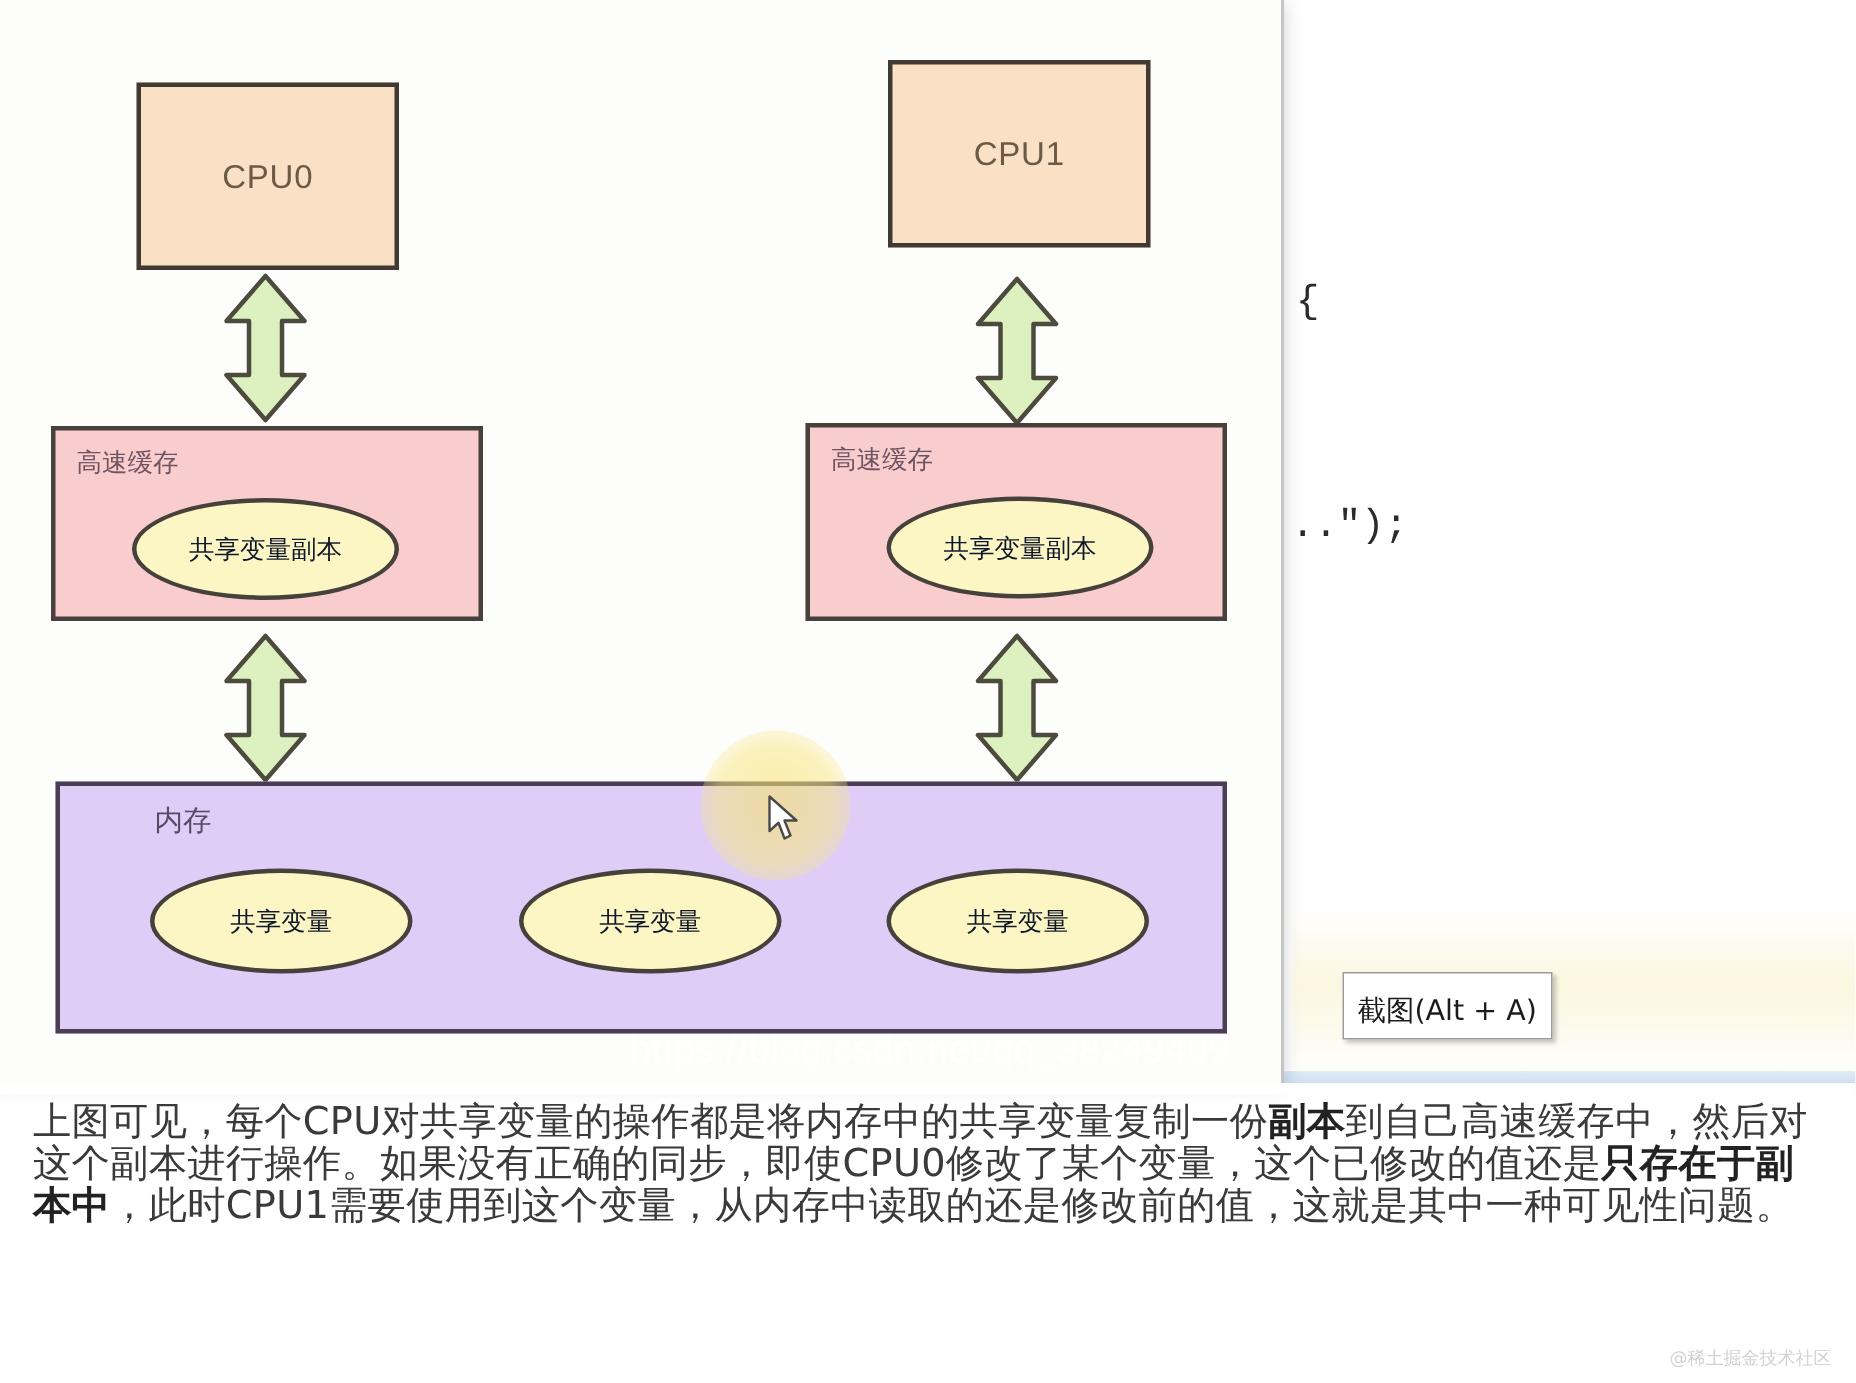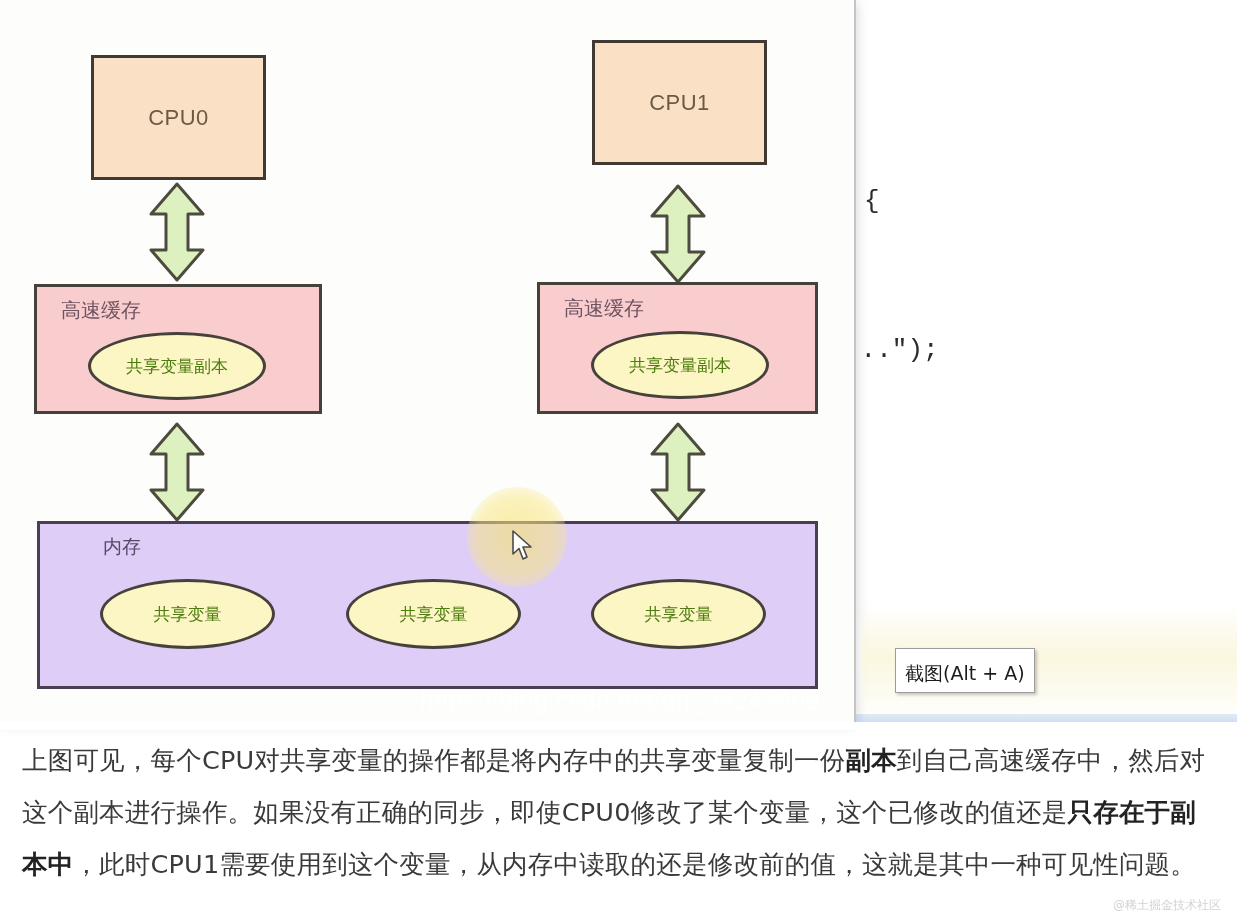--- a/index.html
+++ b/index.html
@@ -113,8 +113,8 @@
   }
   .cache-title {
     position: absolute;
-    left: 24px; top: 10px;
-    font-size: 20px;
+    left: 14px; top: 10px;
+    font-size: 17px;
     color: #6e5360;
     font-family: "DejaVu Sans", "Liberation Sans", sans-serif;
   }

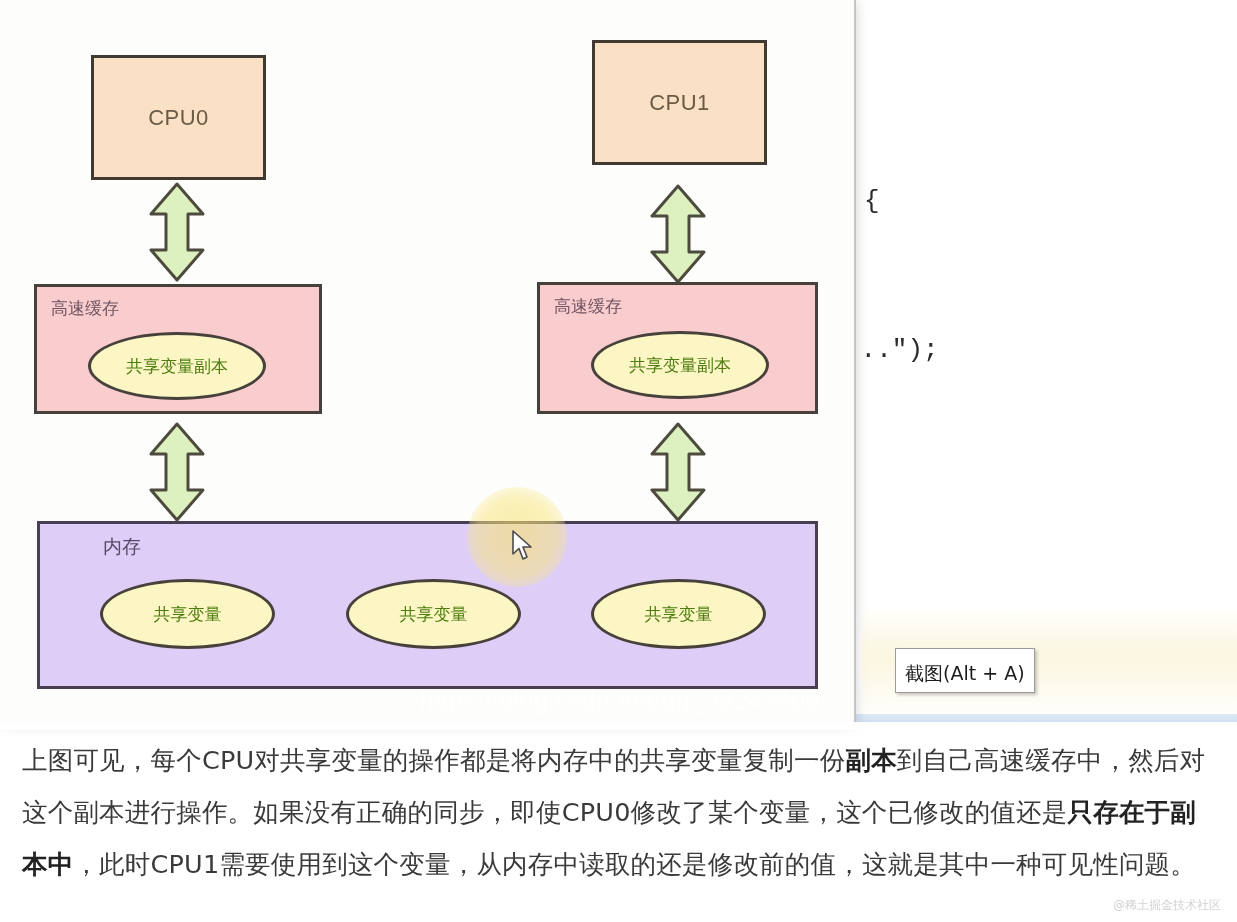--- a/index.html
+++ b/index.html
@@ -145,7 +145,7 @@
   }
   .ellipse span {
     font-size: 17px;
-    color: #4d7c0f;
+    color: #0f172a;
     font-family: Liberation Serif, serif;
   }
 

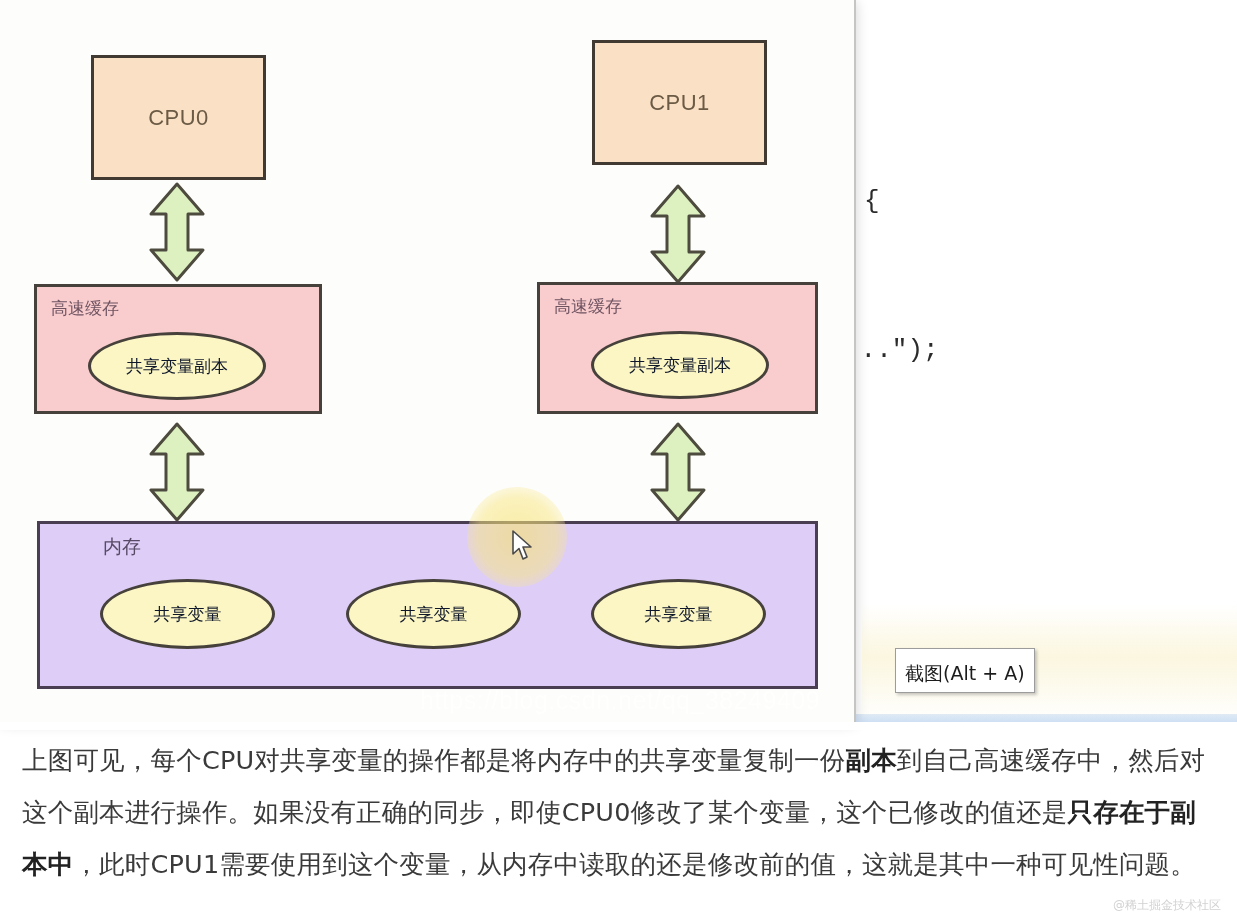--- a/index.html
+++ b/index.html
@@ -221,7 +221,7 @@
     box-sizing: border-box;
     font-family: "DejaVu Sans", "Liberation Sans", sans-serif;
     font-size: 25.5px;
-    line-height: 52px;
+    line-height: 28px;
     color: #3a3a3a;
     letter-spacing: .2px;
   }

